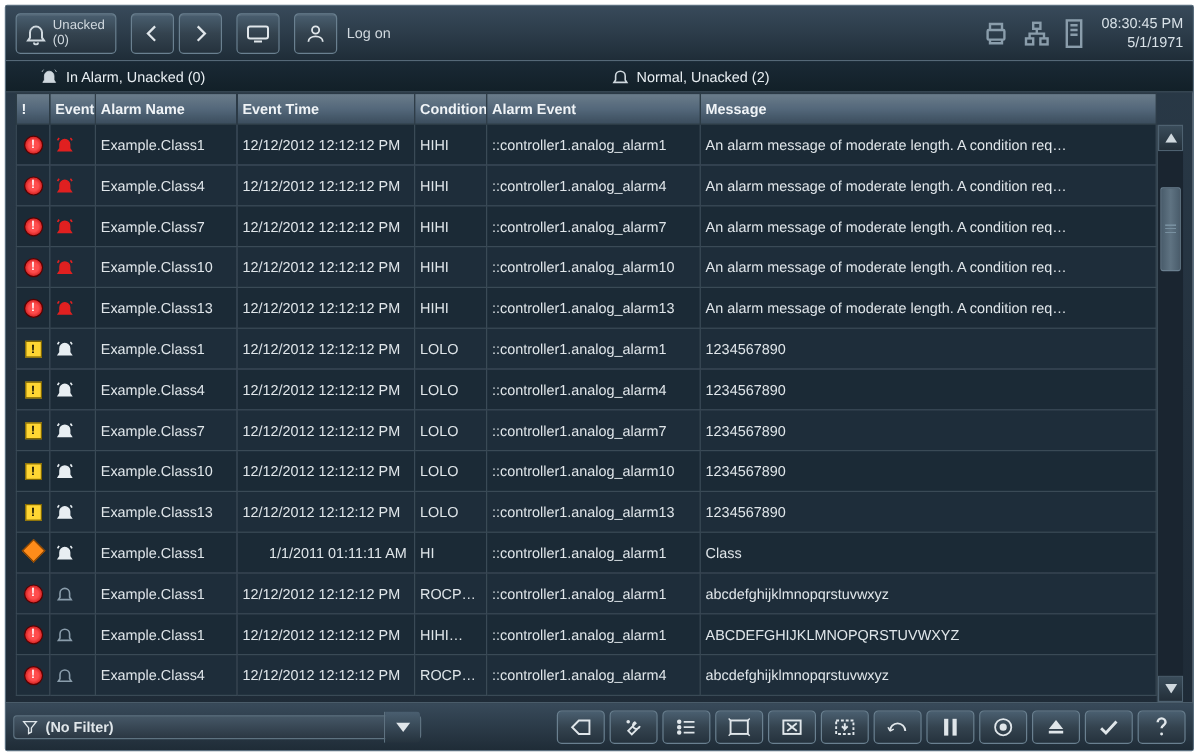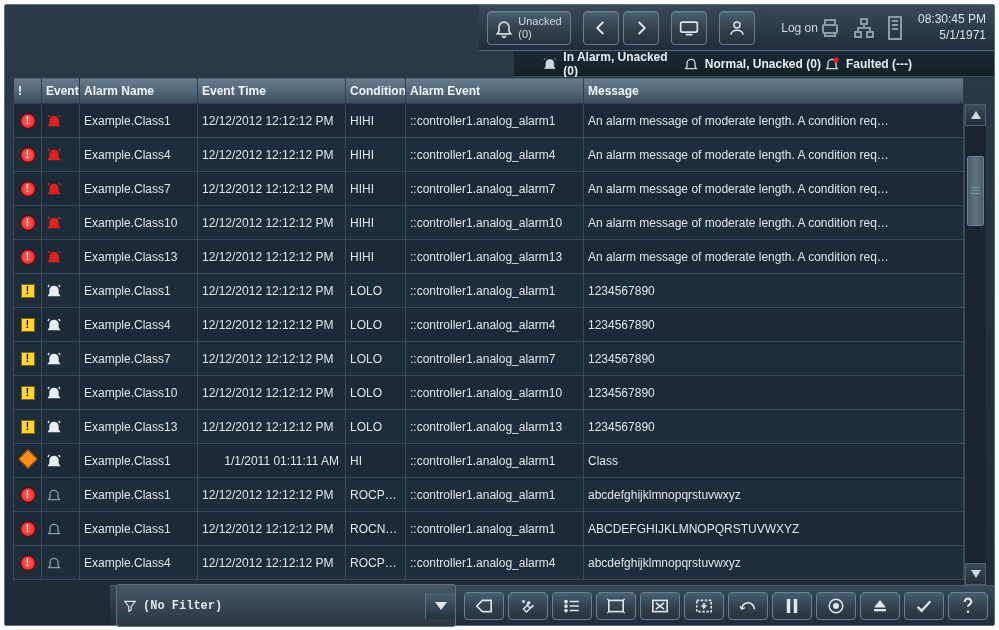--- a/index.html
+++ b/index.html
@@ -20,7 +20,6 @@
     border-radius: 2px;
     display: flex;
     flex-direction: column;
-    align-items: flex-end;
   }
   
   .topbar {

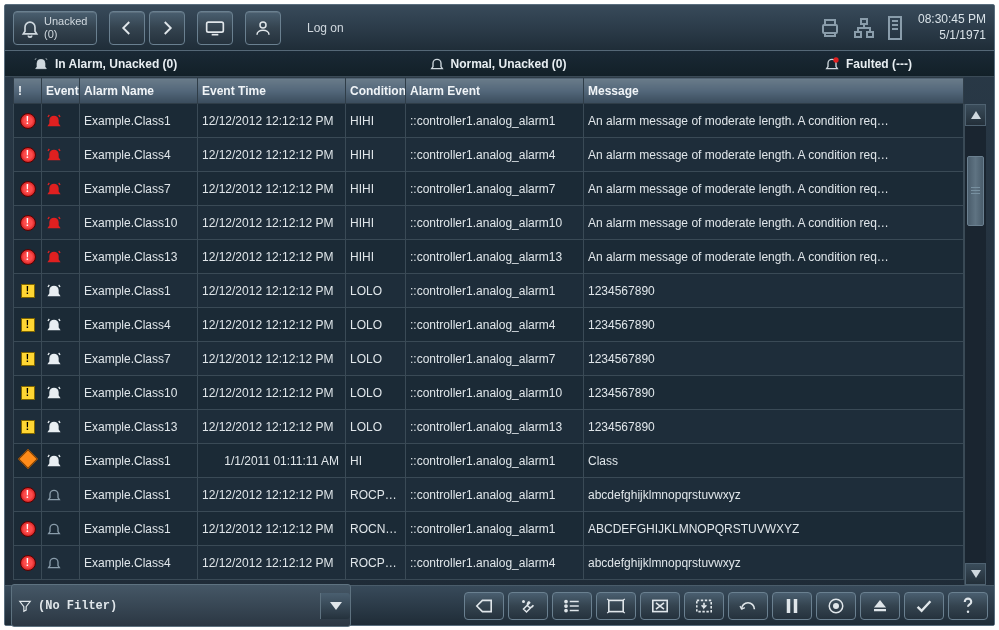--- a/index.html
+++ b/index.html
@@ -49,7 +49,7 @@
   .unacked-btn span.lbl { display:flex; flex-direction:column; line-height:1.1; margin-left:4px; font-size:11px;}
   .icon-svg { flex-shrink: 0; }
   .topbar .sep { width: 8px; }
-  .topbar .logon { margin-left: 22px; color:#d0d8de; }
+  .topbar .logon { margin-left: 4px; color:#d0d8de; }
   .topbar .spacer { flex: 1; }
   .topbar .clock { text-align: right; line-height: 1.3; font-size: 12px; color:#d9e2e8; }
   .device-icons { display:flex; gap:10px; margin-right:14px; align-items:center;}

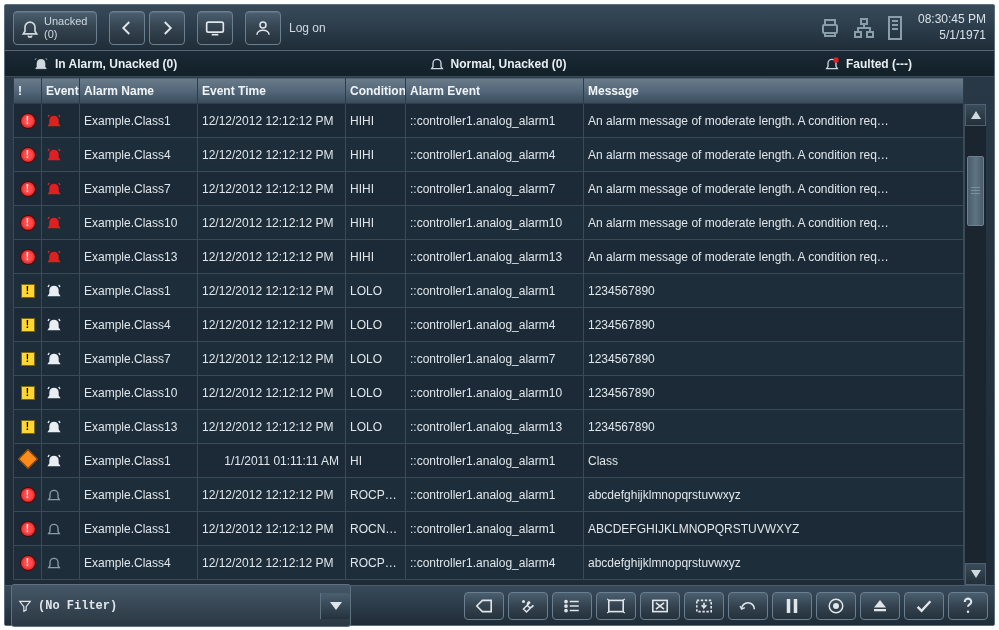--- a/index.html
+++ b/index.html
@@ -68,7 +68,7 @@
     align-items: center;
     gap: 6px;
     font-size: 12px;
-    font-weight: bold;
+    font-weight: normal;
     color: #e8eef2;
   }
   

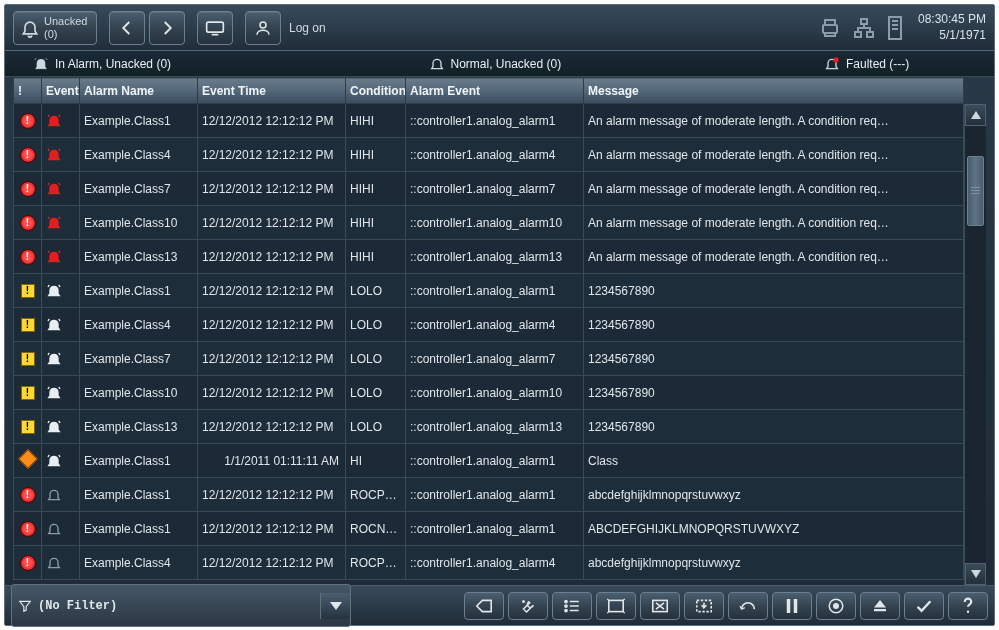--- a/index.html
+++ b/index.html
@@ -251,7 +251,7 @@
       <svg width="16" height="16" viewBox="0 0 24 24" fill="none" stroke="#cfd8de" stroke-width="2">
           <path d="M18 16v-5a6 6 0 10-12 0v5l-2 3h16z"></path>
         </svg>
-      <span>Normal, Unacked (0)</span>
+      <span>Normal, Unacked (2)</span>
     </div>
     <div class="filter-tab" style="flex:0 0 160px">
       <svg width="16" height="16" viewBox="0 0 24 24" fill="none" stroke="#cfd8de" stroke-width="2">

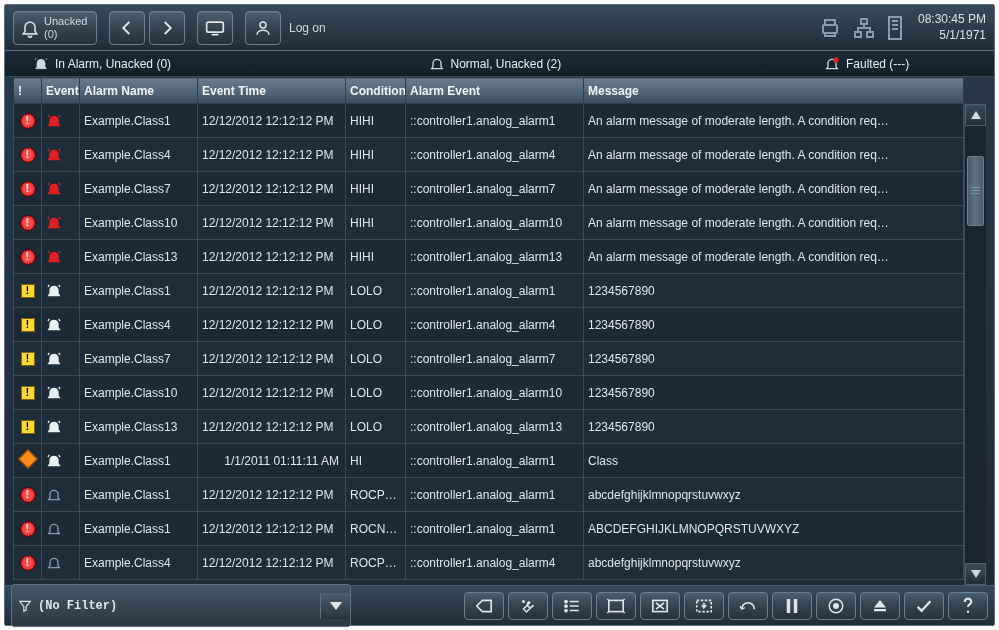--- a/index.html
+++ b/index.html
@@ -252,13 +252,6 @@
           <path d="M18 16v-5a6 6 0 10-12 0v5l-2 3h16z"></path>
         </svg>
       <span>Normal, Unacked (2)</span>
-    </div>
-    <div class="filter-tab" style="flex:0 0 160px">
-      <svg width="16" height="16" viewBox="0 0 24 24" fill="none" stroke="#cfd8de" stroke-width="2">
-          <path d="M18 16v-5a6 6 0 10-12 0v5l-2 3h16z"></path>
-          <circle cx="18" cy="6" r="4" fill="#e02020" stroke="none"></circle>
-        </svg>
-      <span>Faulted (---)</span>
     </div>
   </div>
 

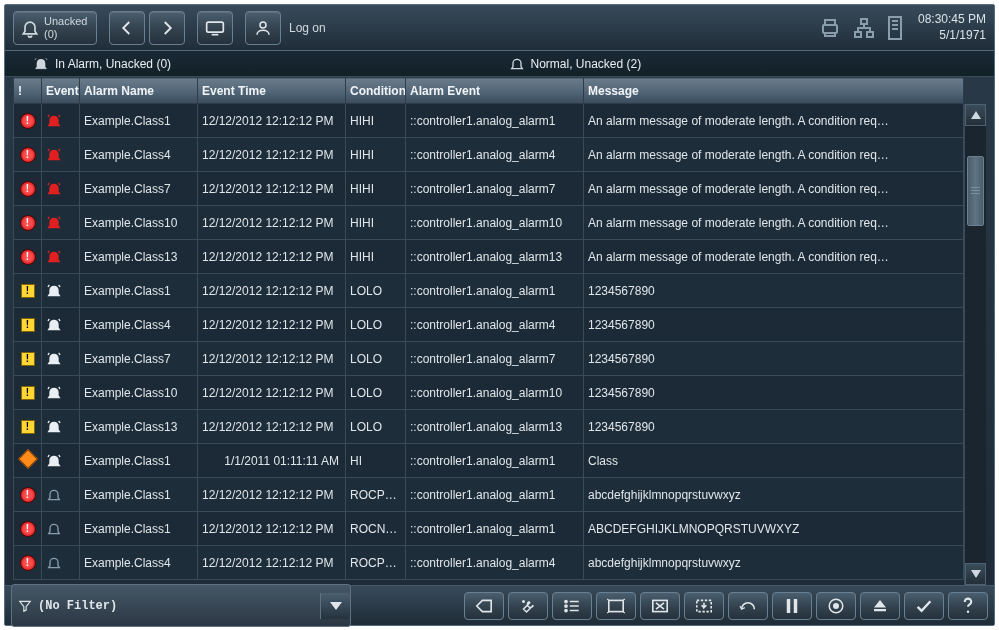--- a/index.html
+++ b/index.html
@@ -455,7 +455,7 @@
               </td>
               <td>Example.Class1</td>
               <td style="text-align:left;padding-right:6px">12/12/2012 12:12:12 PM</td>
-              <td>ROCN…</td>
+              <td>HIHI…</td>
               <td>::controller1.analog_alarm1</td>
               <td>ABCDEFGHIJKLMNOPQRSTUVWXYZ</td>
             </tr>

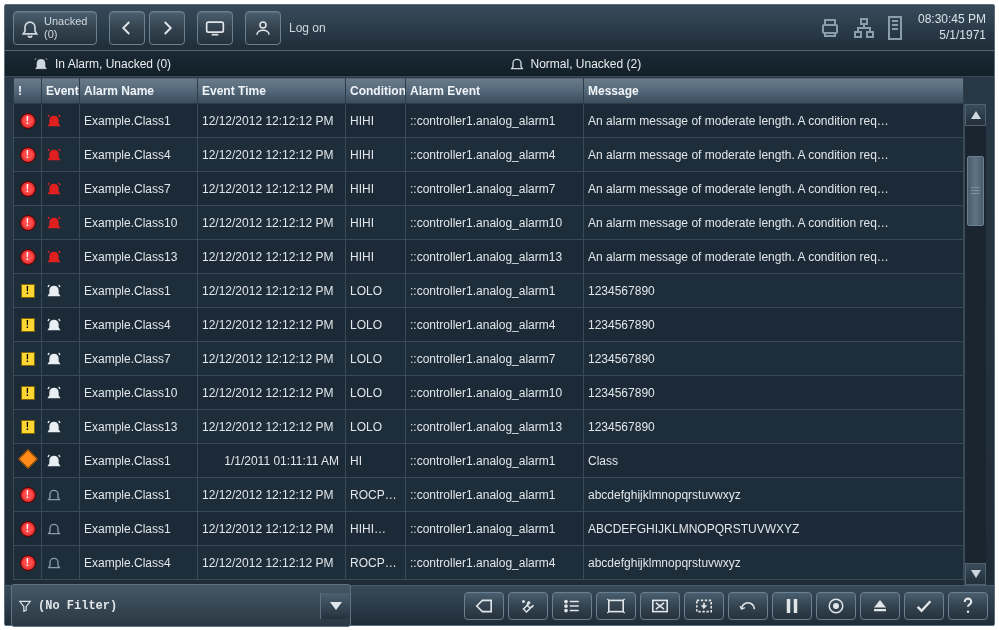--- a/index.html
+++ b/index.html
@@ -148,14 +148,13 @@
     flex:0 0 340px;
     display:flex;
     align-items:center;
-    height:43px;
+    height:20px;
     background:linear-gradient(to bottom,#455766,#2b3743);
     border:1px solid #5e7280;
     border-radius:3px;
     padding:0 6px;
     gap:6px;
     font-weight:bold;
-    font-family:Liberation Mono, monospace;
   }
   .filter-combo .dropdown{
     width:30px;height:26px;margin-left:auto;

